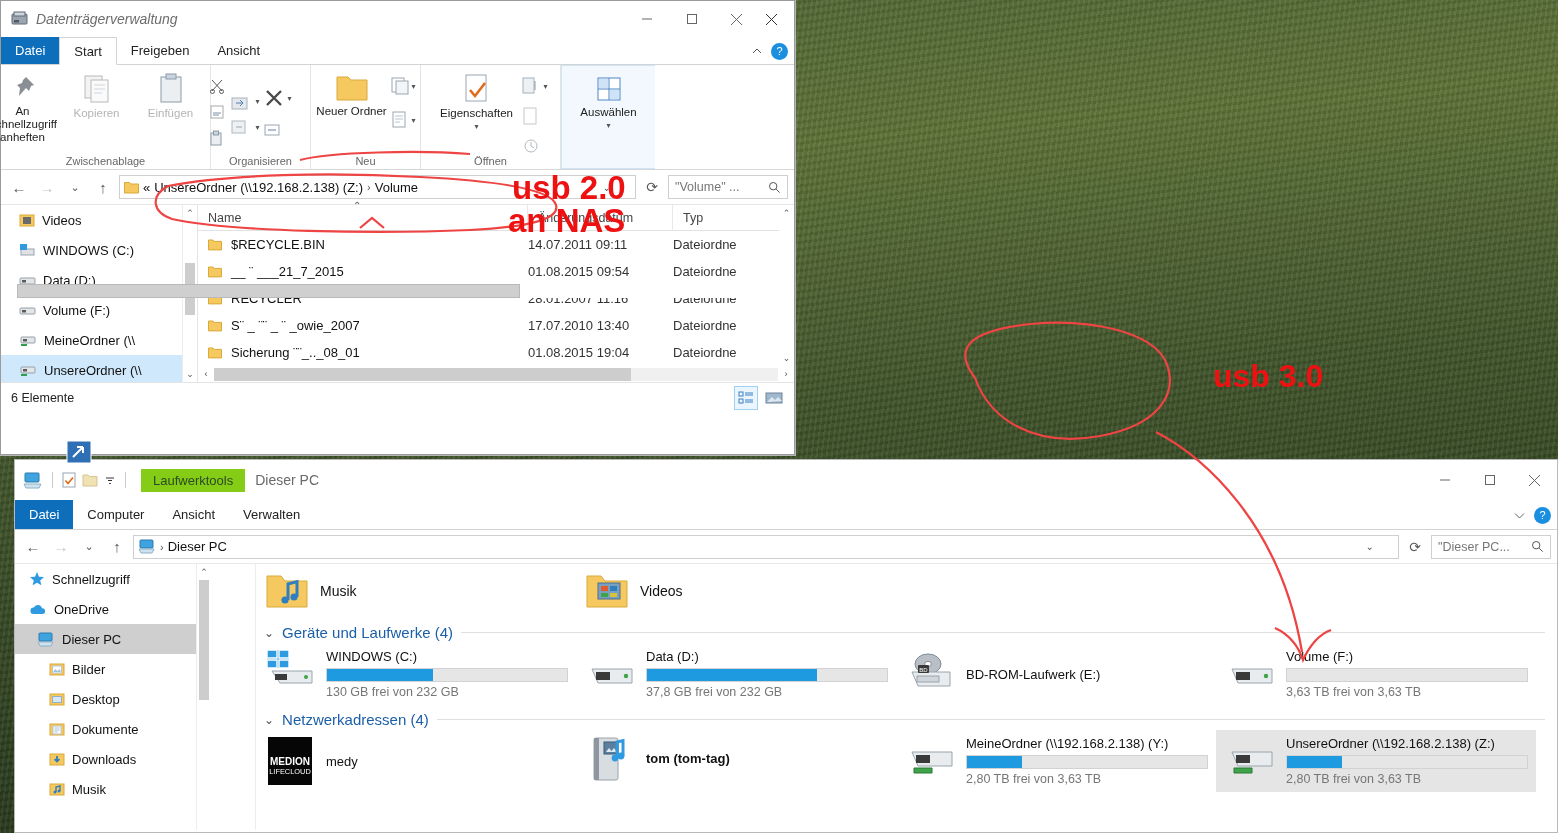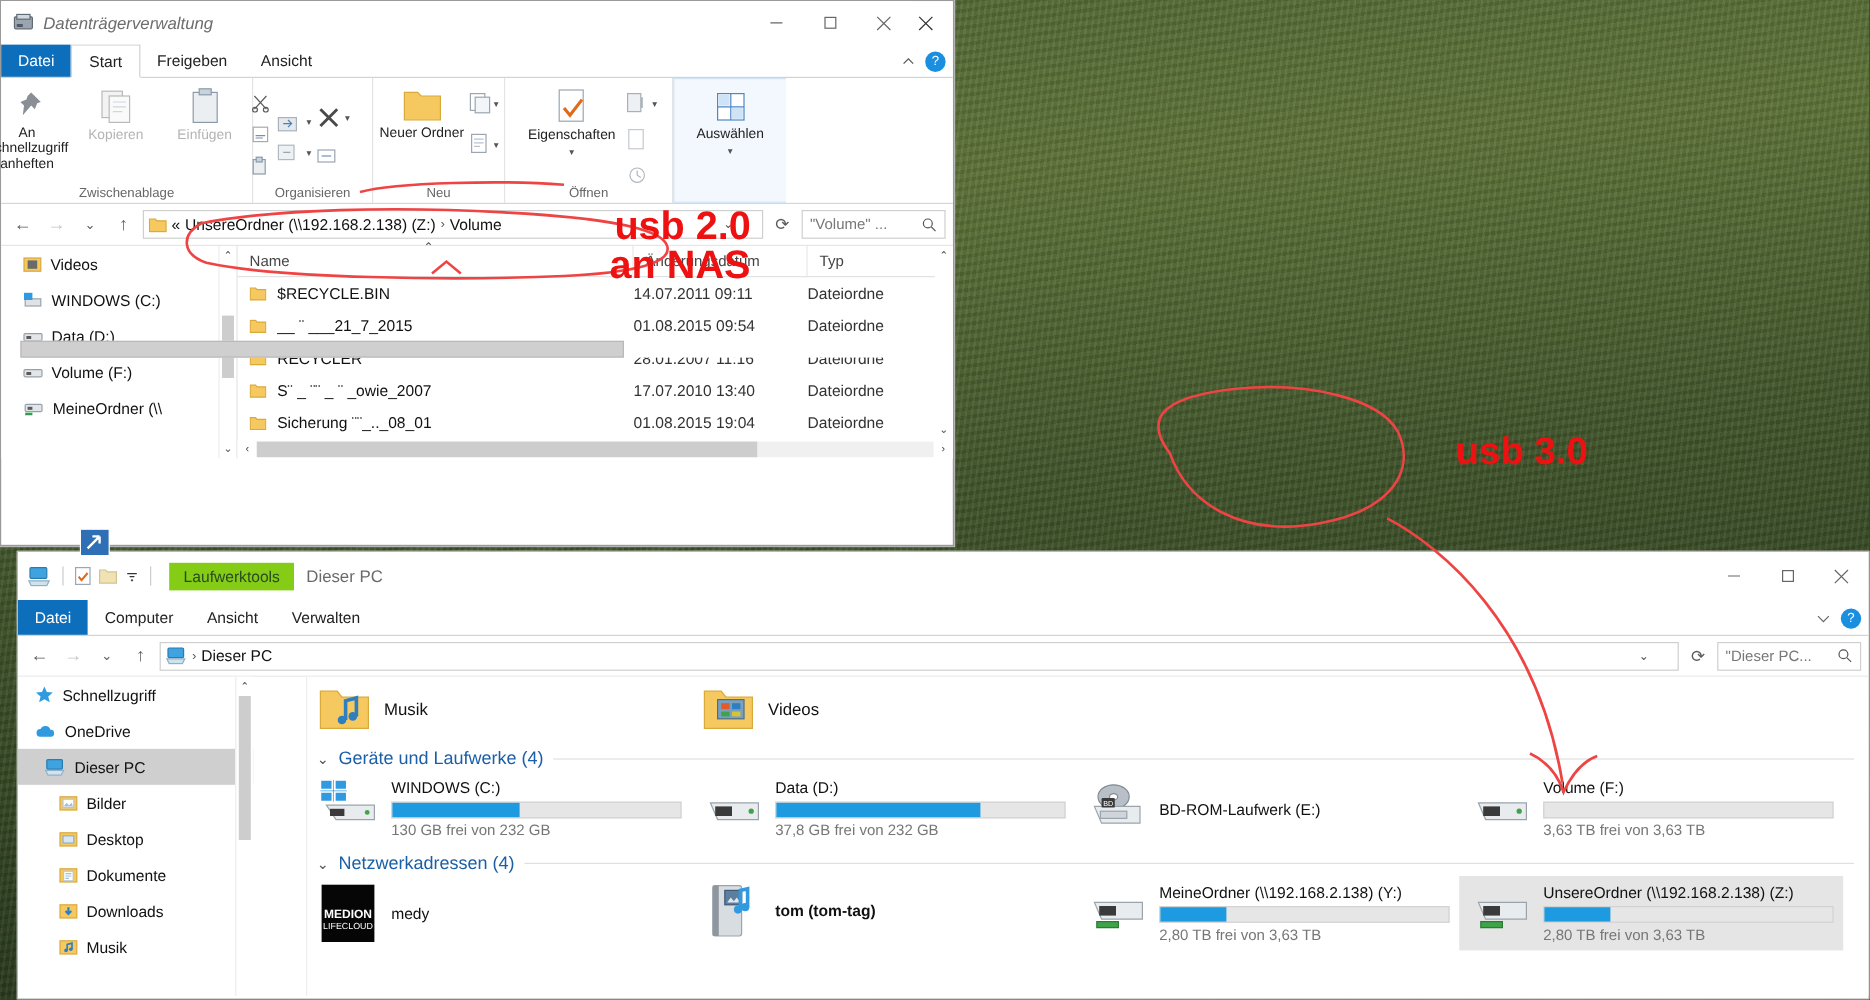--- a/index.html
+++ b/index.html
@@ -449,6 +449,14 @@
           </svg>
         <span>MeineOrdner (\\</span>
       </div>
+      <div class="navitem sel">
+        <svg width="18" height="13" viewBox="0 0 18 13">
+            <rect x="2" y="3" width="14" height="6" rx="1" fill="#e2e6e9" stroke="#96a0a8"></rect>
+            <rect x="4" y="5" width="4" height="2.5" fill="#5a5a5a"></rect>
+            <path d="M2 11h6" stroke="#2e9e4f" stroke-width="2"></path>
+          </svg>
+        <span>UnsereOrdner (\\</span>
+      </div>
       <div class="navscroll">
         <div class="up">⌃</div>
         <div class="thumb"></div>

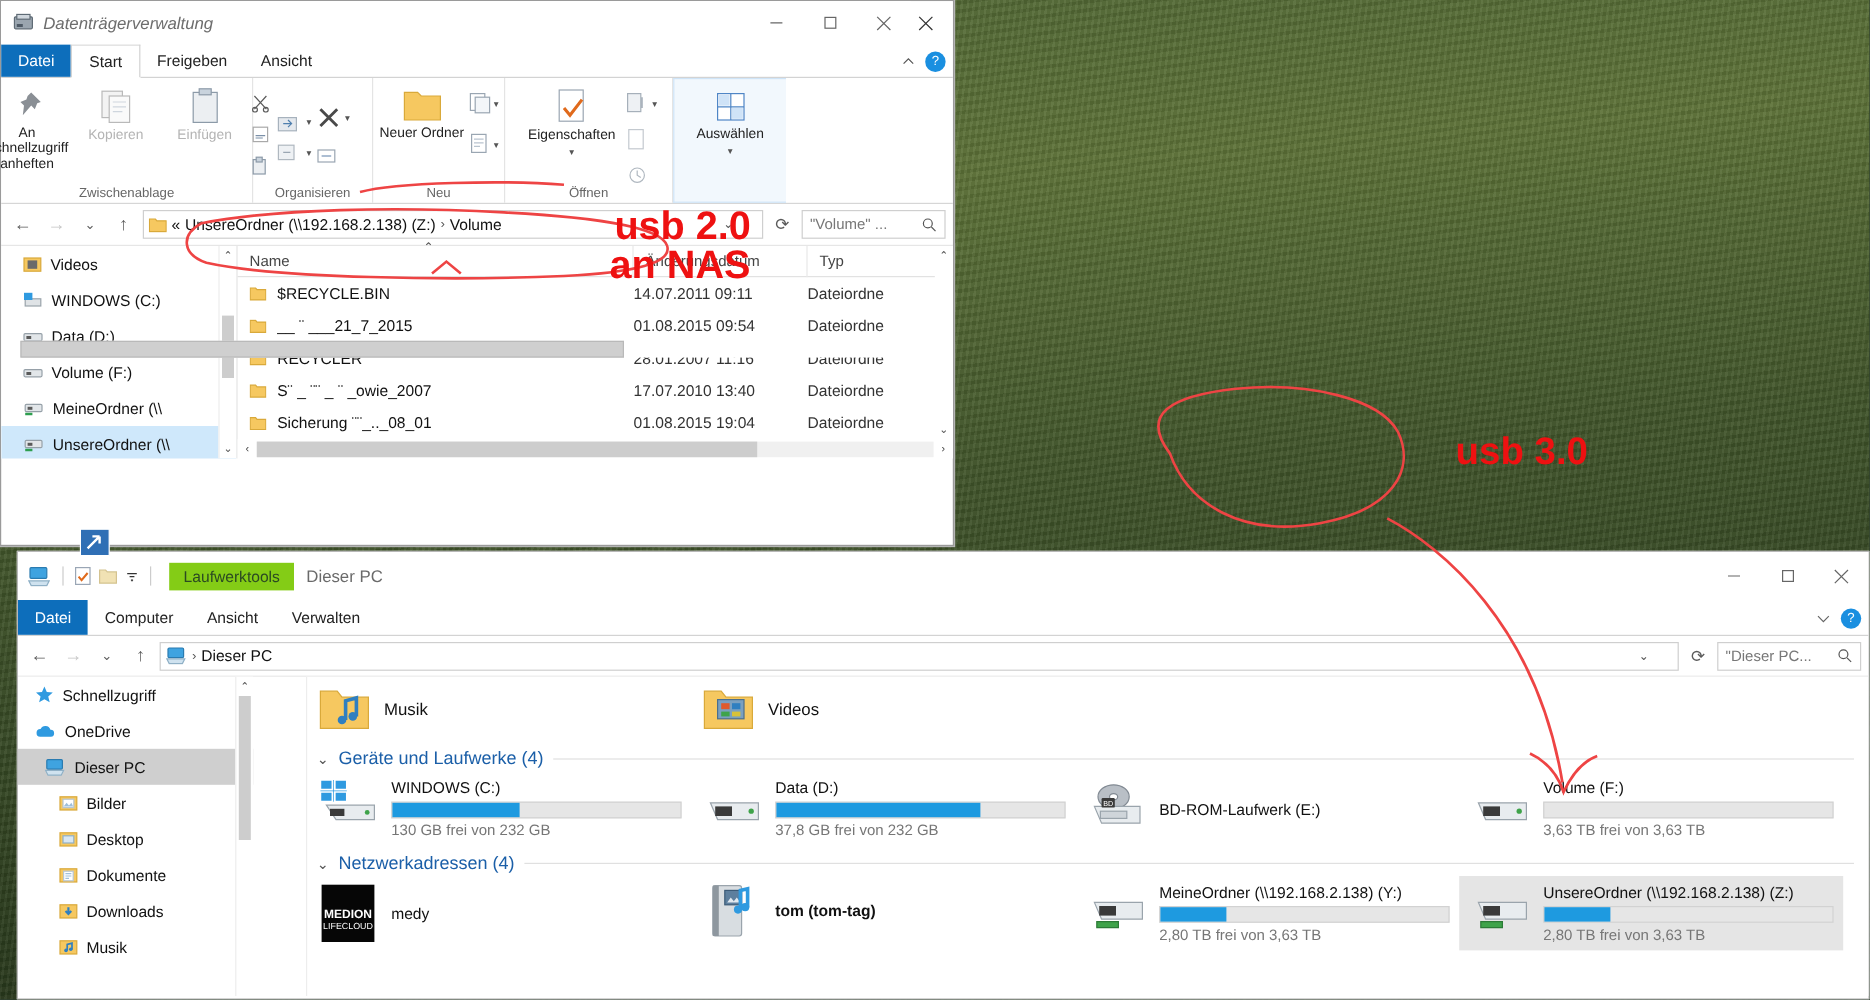--- a/index.html
+++ b/index.html
@@ -543,6 +543,24 @@
     </div>
   </div>
 
+  <div class="statusbar">
+    <span>6 Elemente</span>
+    <div class="viewbtns">
+      <div class="vbtn on">
+        <svg width="16" height="14" viewBox="0 0 16 14">
+            <rect x="1" y="1" width="4" height="4" fill="none" stroke="#3b7fc4"></rect>
+            <rect x="1" y="8" width="4" height="4" fill="none" stroke="#3b7fc4"></rect>
+            <path d="M7 2h8M7 4h8M7 9h8M7 11h8" stroke="#3b7fc4"></path>
+          </svg>
+      </div>
+      <div class="vbtn">
+        <svg width="18" height="14" viewBox="0 0 18 14">
+            <rect x="1" y="2" width="16" height="10" fill="#9fb8cd" stroke="#6d8399"></rect>
+            <path d="M2 11l5-5 3 3 3-3 4 4" fill="#dfe9f1"></path>
+          </svg>
+      </div>
+    </div>
+  </div>
 </div>
 
 <div id="diskmgmt">

